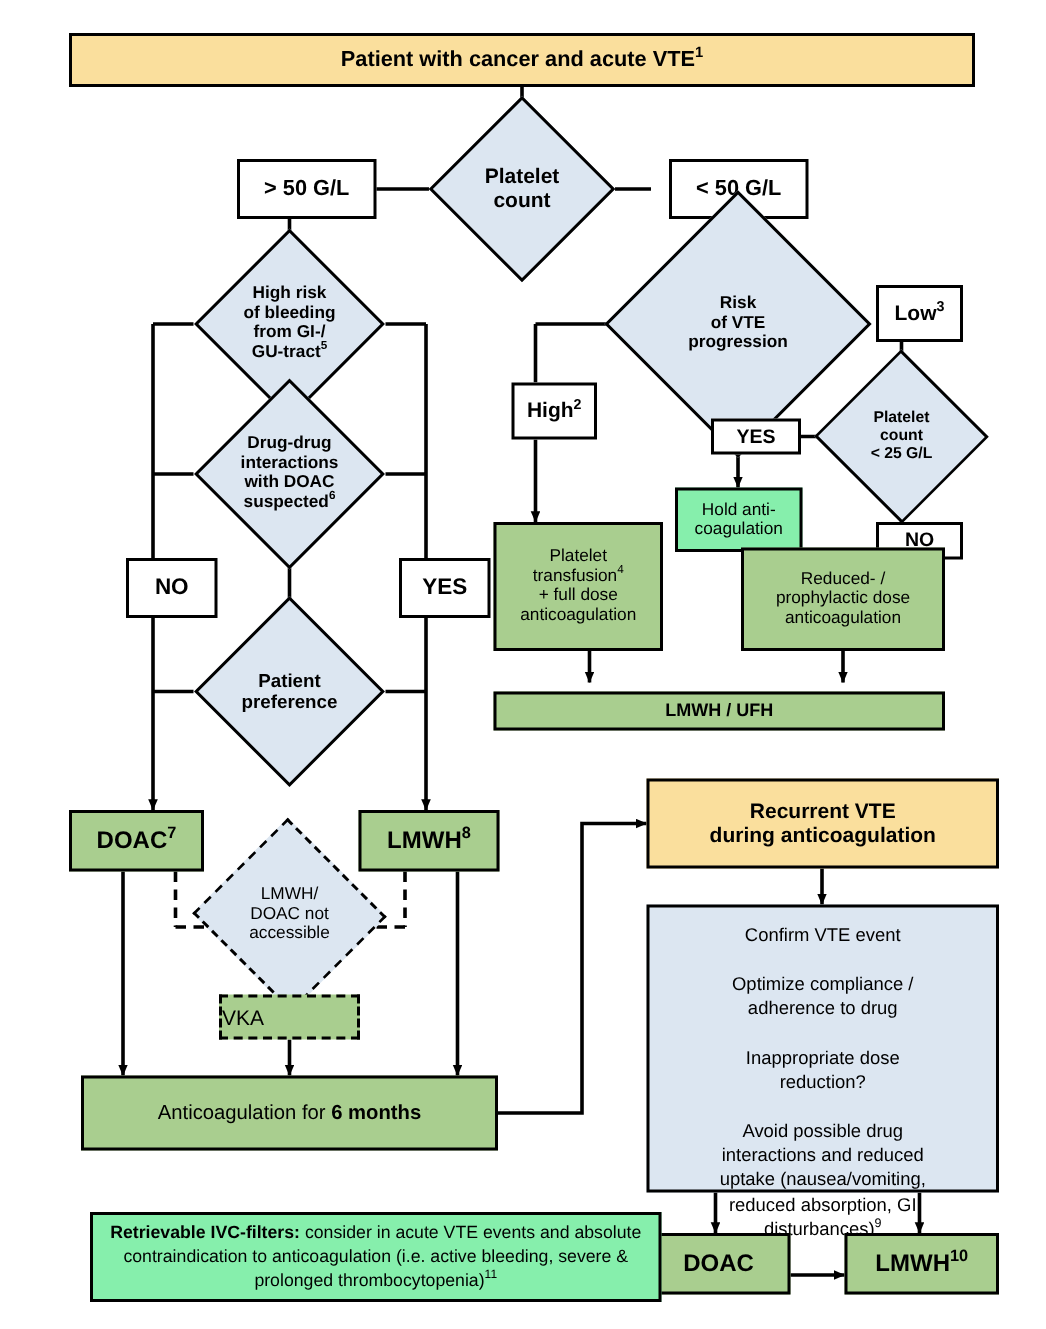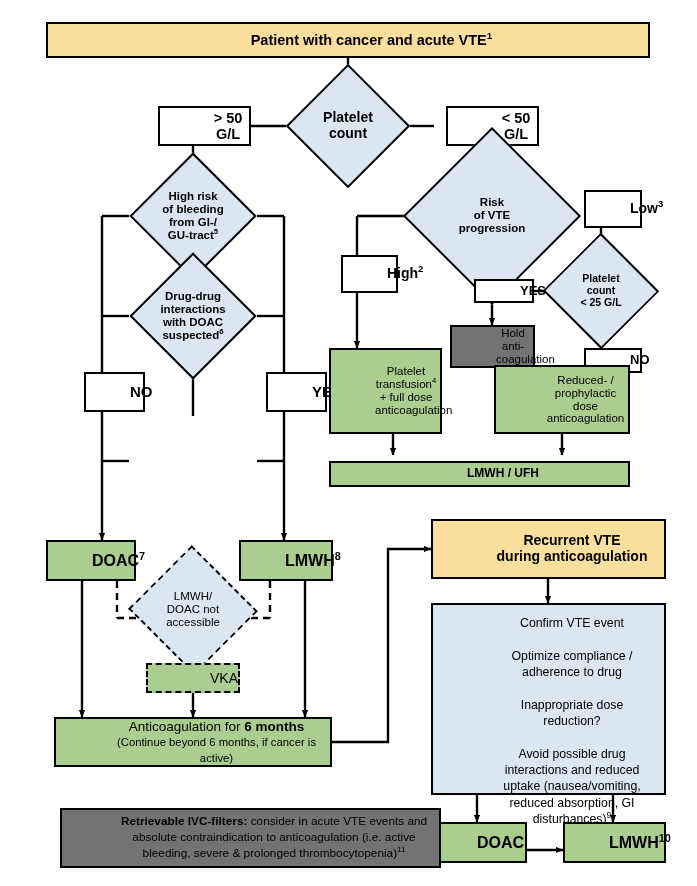--- a/index.html
+++ b/index.html
@@ -9,7 +9,7 @@
   #wires{position:absolute;left:0;top:0;width:697px;height:886px;pointer-events:none;}
 
   .node{position:absolute;box-sizing:border-box;display:flex;
-        align-items:center;justify-content:flex-end;text-align:center;padding-left:47px;}
+        align-items:center;justify-content:flex-start;text-align:center;}
   .box{border:2px solid #000;}
   .box .lbl{display:block;width:100%;padding:1px 3px;line-height:1.12;}
 

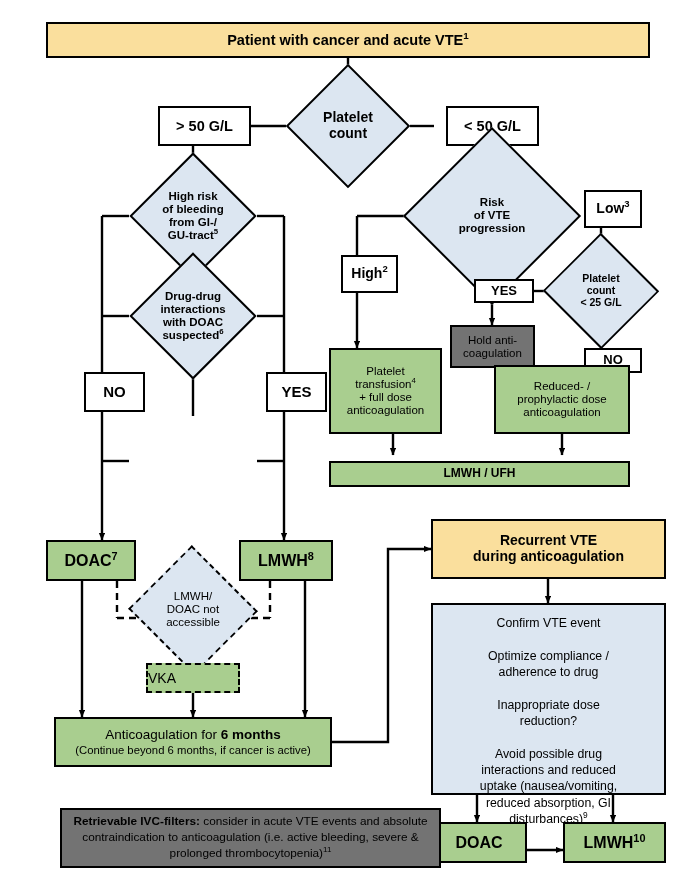--- a/index.html
+++ b/index.html
@@ -15,7 +15,7 @@
 
   .yellow{background:#fadf9d;}
   .green{background:#a9ce8f;}
-  .orange{background:#737373;}
+  .orange{background:#86efac;}
   .white{background:#ffffff;margin-left:12px;}
   .bluebox{background:#dce6f1;}
 

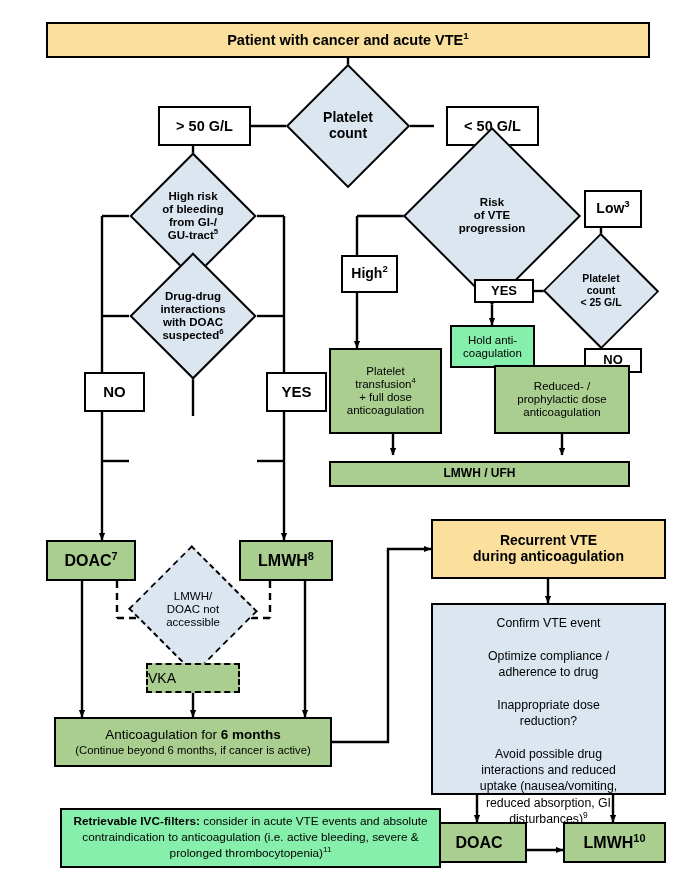--- a/index.html
+++ b/index.html
@@ -173,6 +173,13 @@
     </div>
   </div>
 
+  <div class="dia" style="left:148px;top:416px;width:90px;height:90px;">
+    <div class="shape"></div>
+    <div class="txt" style="font-size:12.5px;font-weight:bold;">
+      <div>Patient</div>
+      <div>preference</div>
+    </div>
+  </div>
 
   <div class="node box white" style="left:72px;top:372px;width:61px;height:40px;font-size:15px;font-weight:bold;">
     <span class="lbl">NO</span>

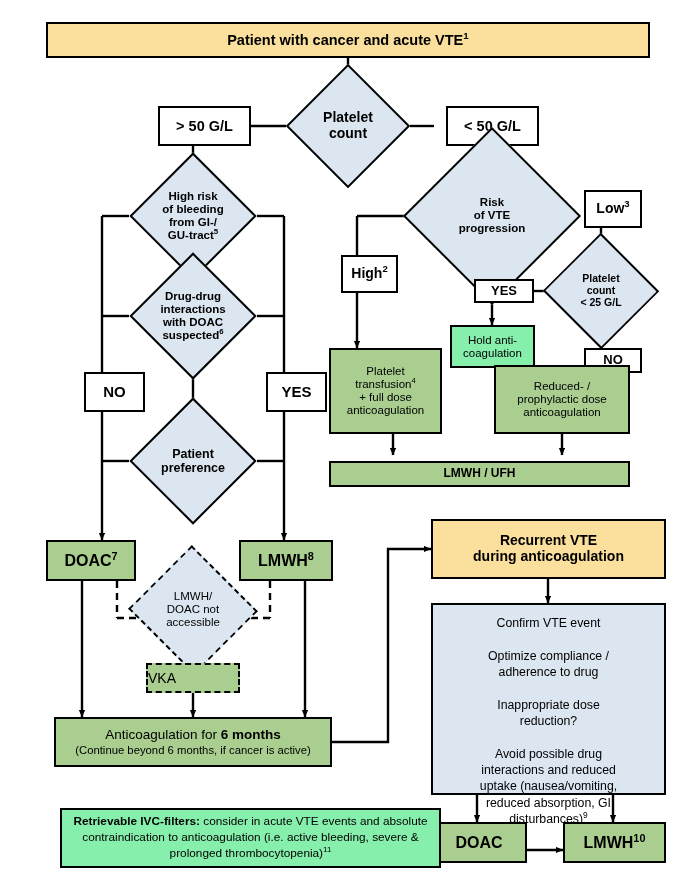--- a/index.html
+++ b/index.html
@@ -283,7 +283,6 @@
   <div class="node box green" style="left:54px;top:717px;width:278px;height:50px;font-size:13.5px;">
     <span class="lbl">
       <span>Anticoagulation for </span><span class="b">6 months</span><br>
-      <span style="font-size:11.3px;">(Continue beyond 6 months, if cancer is active)</span>
     </span>
   </div>
 

